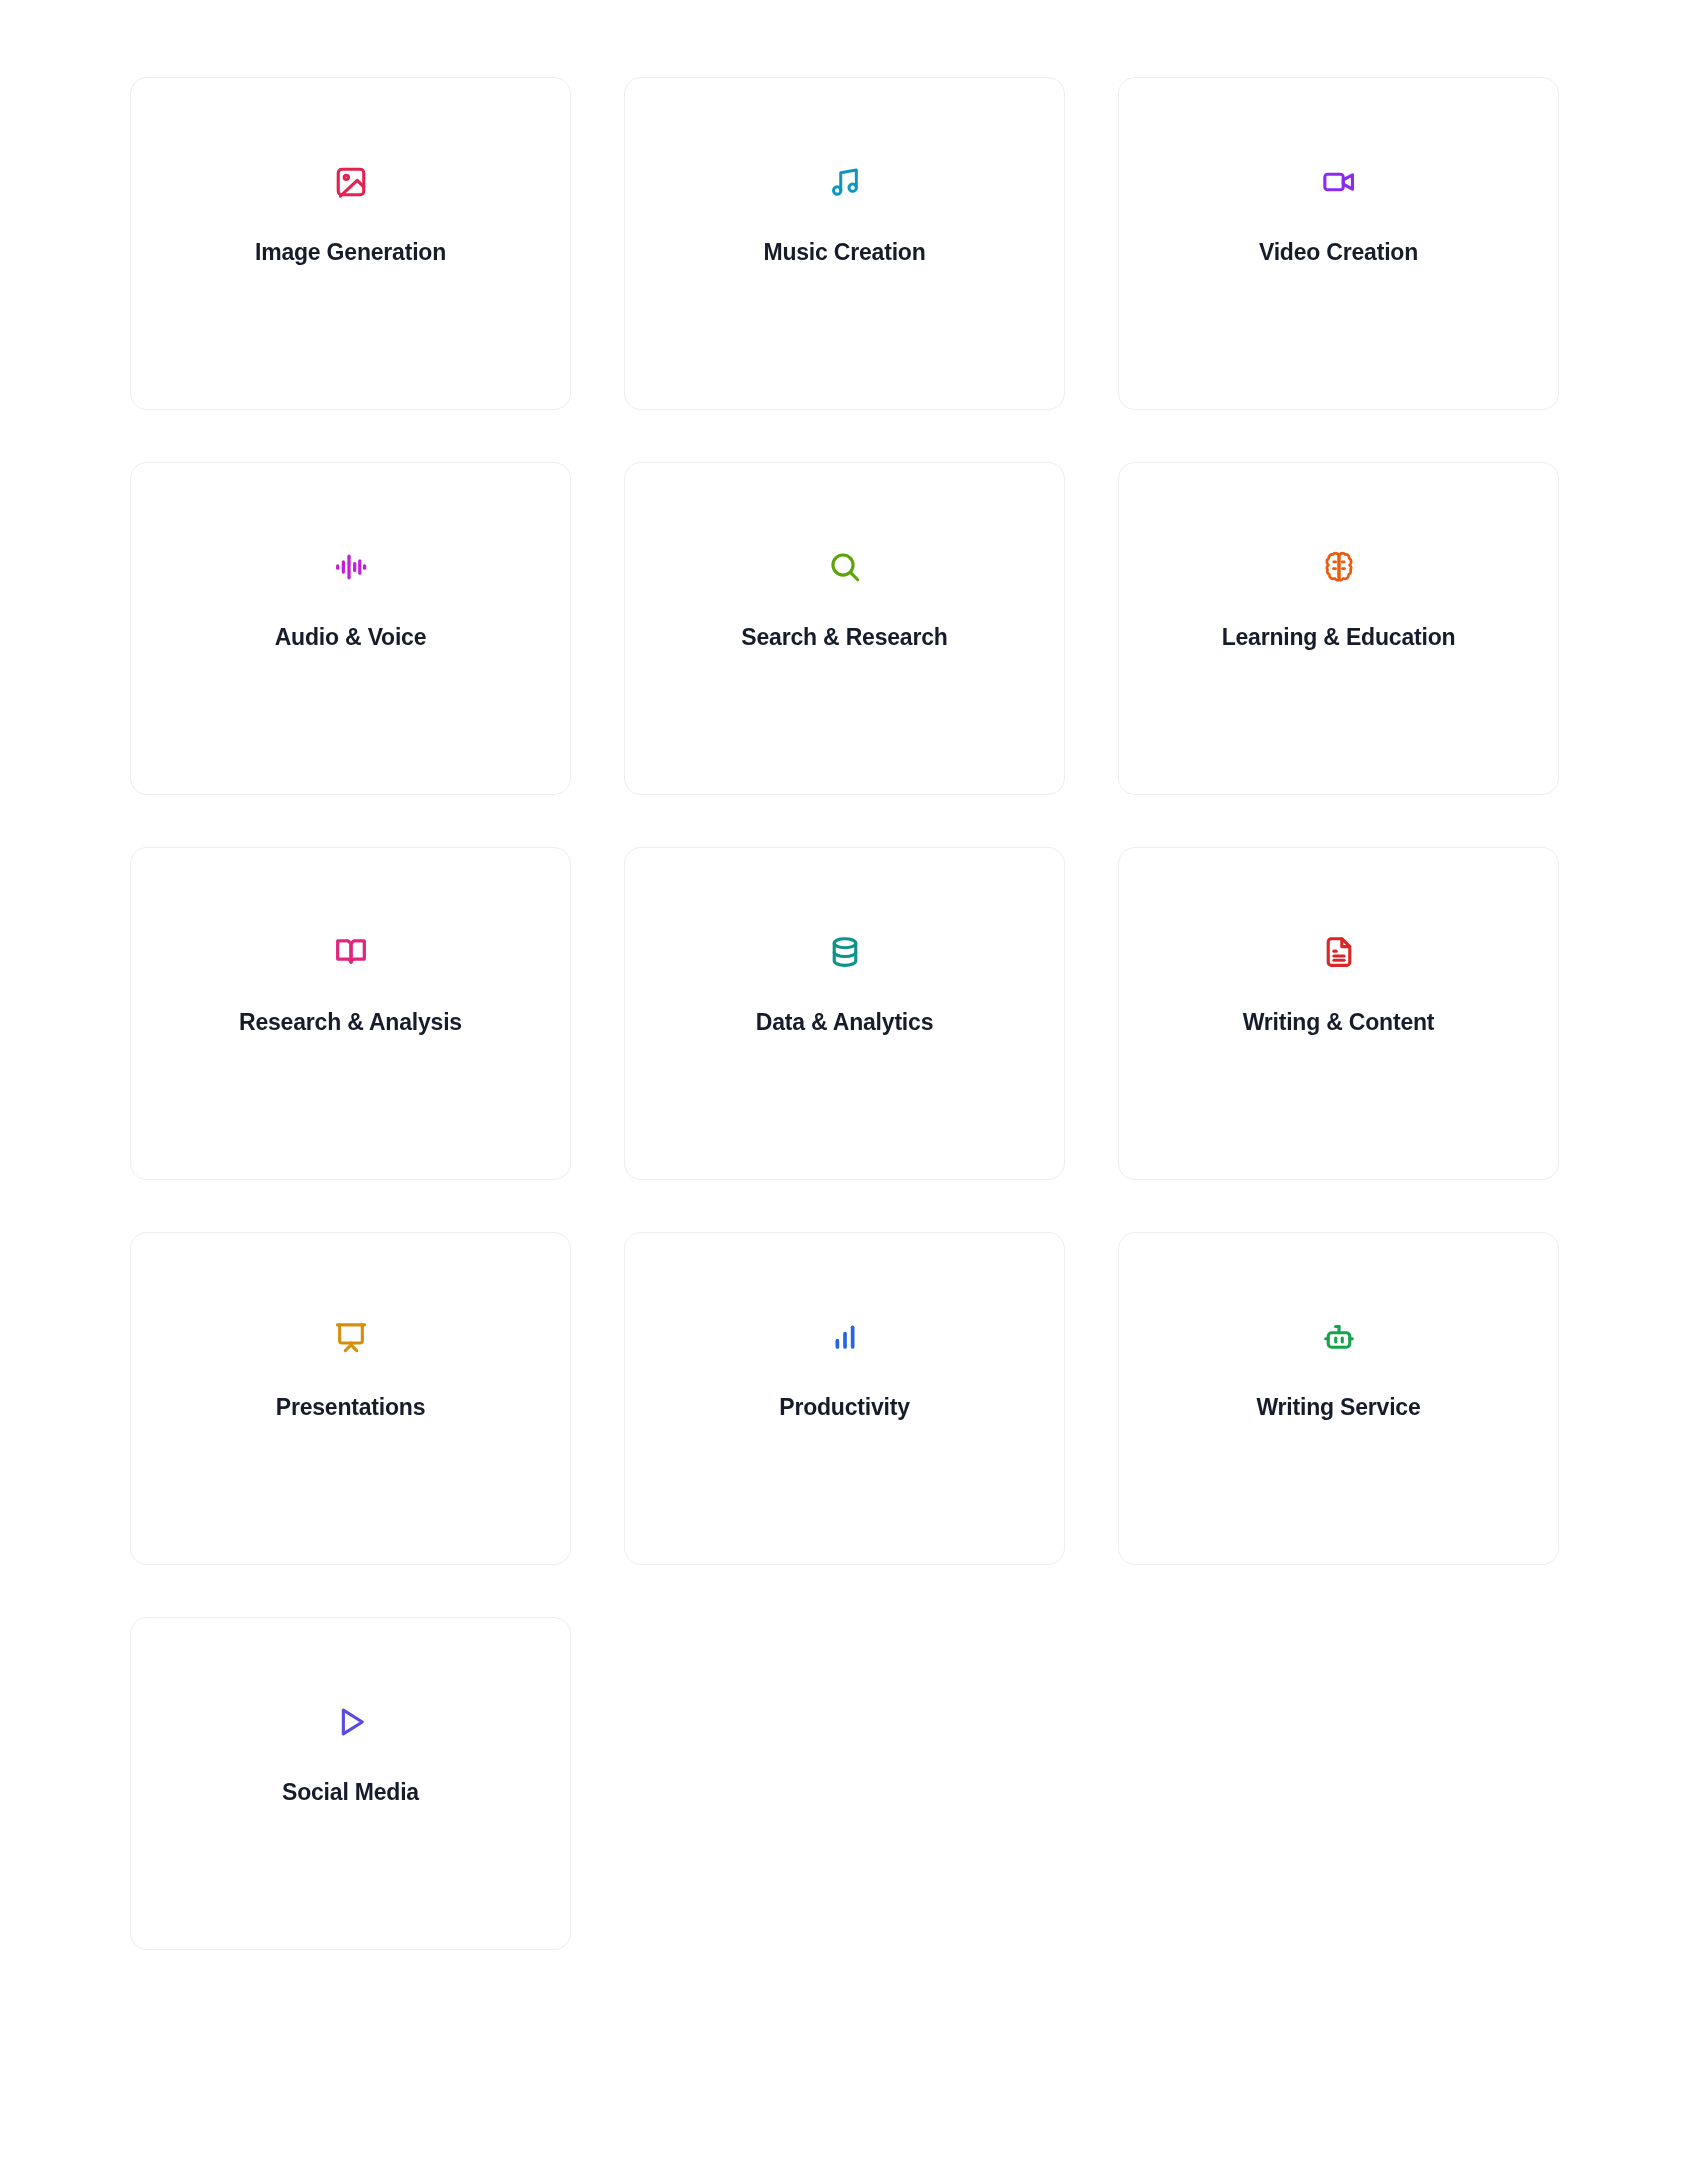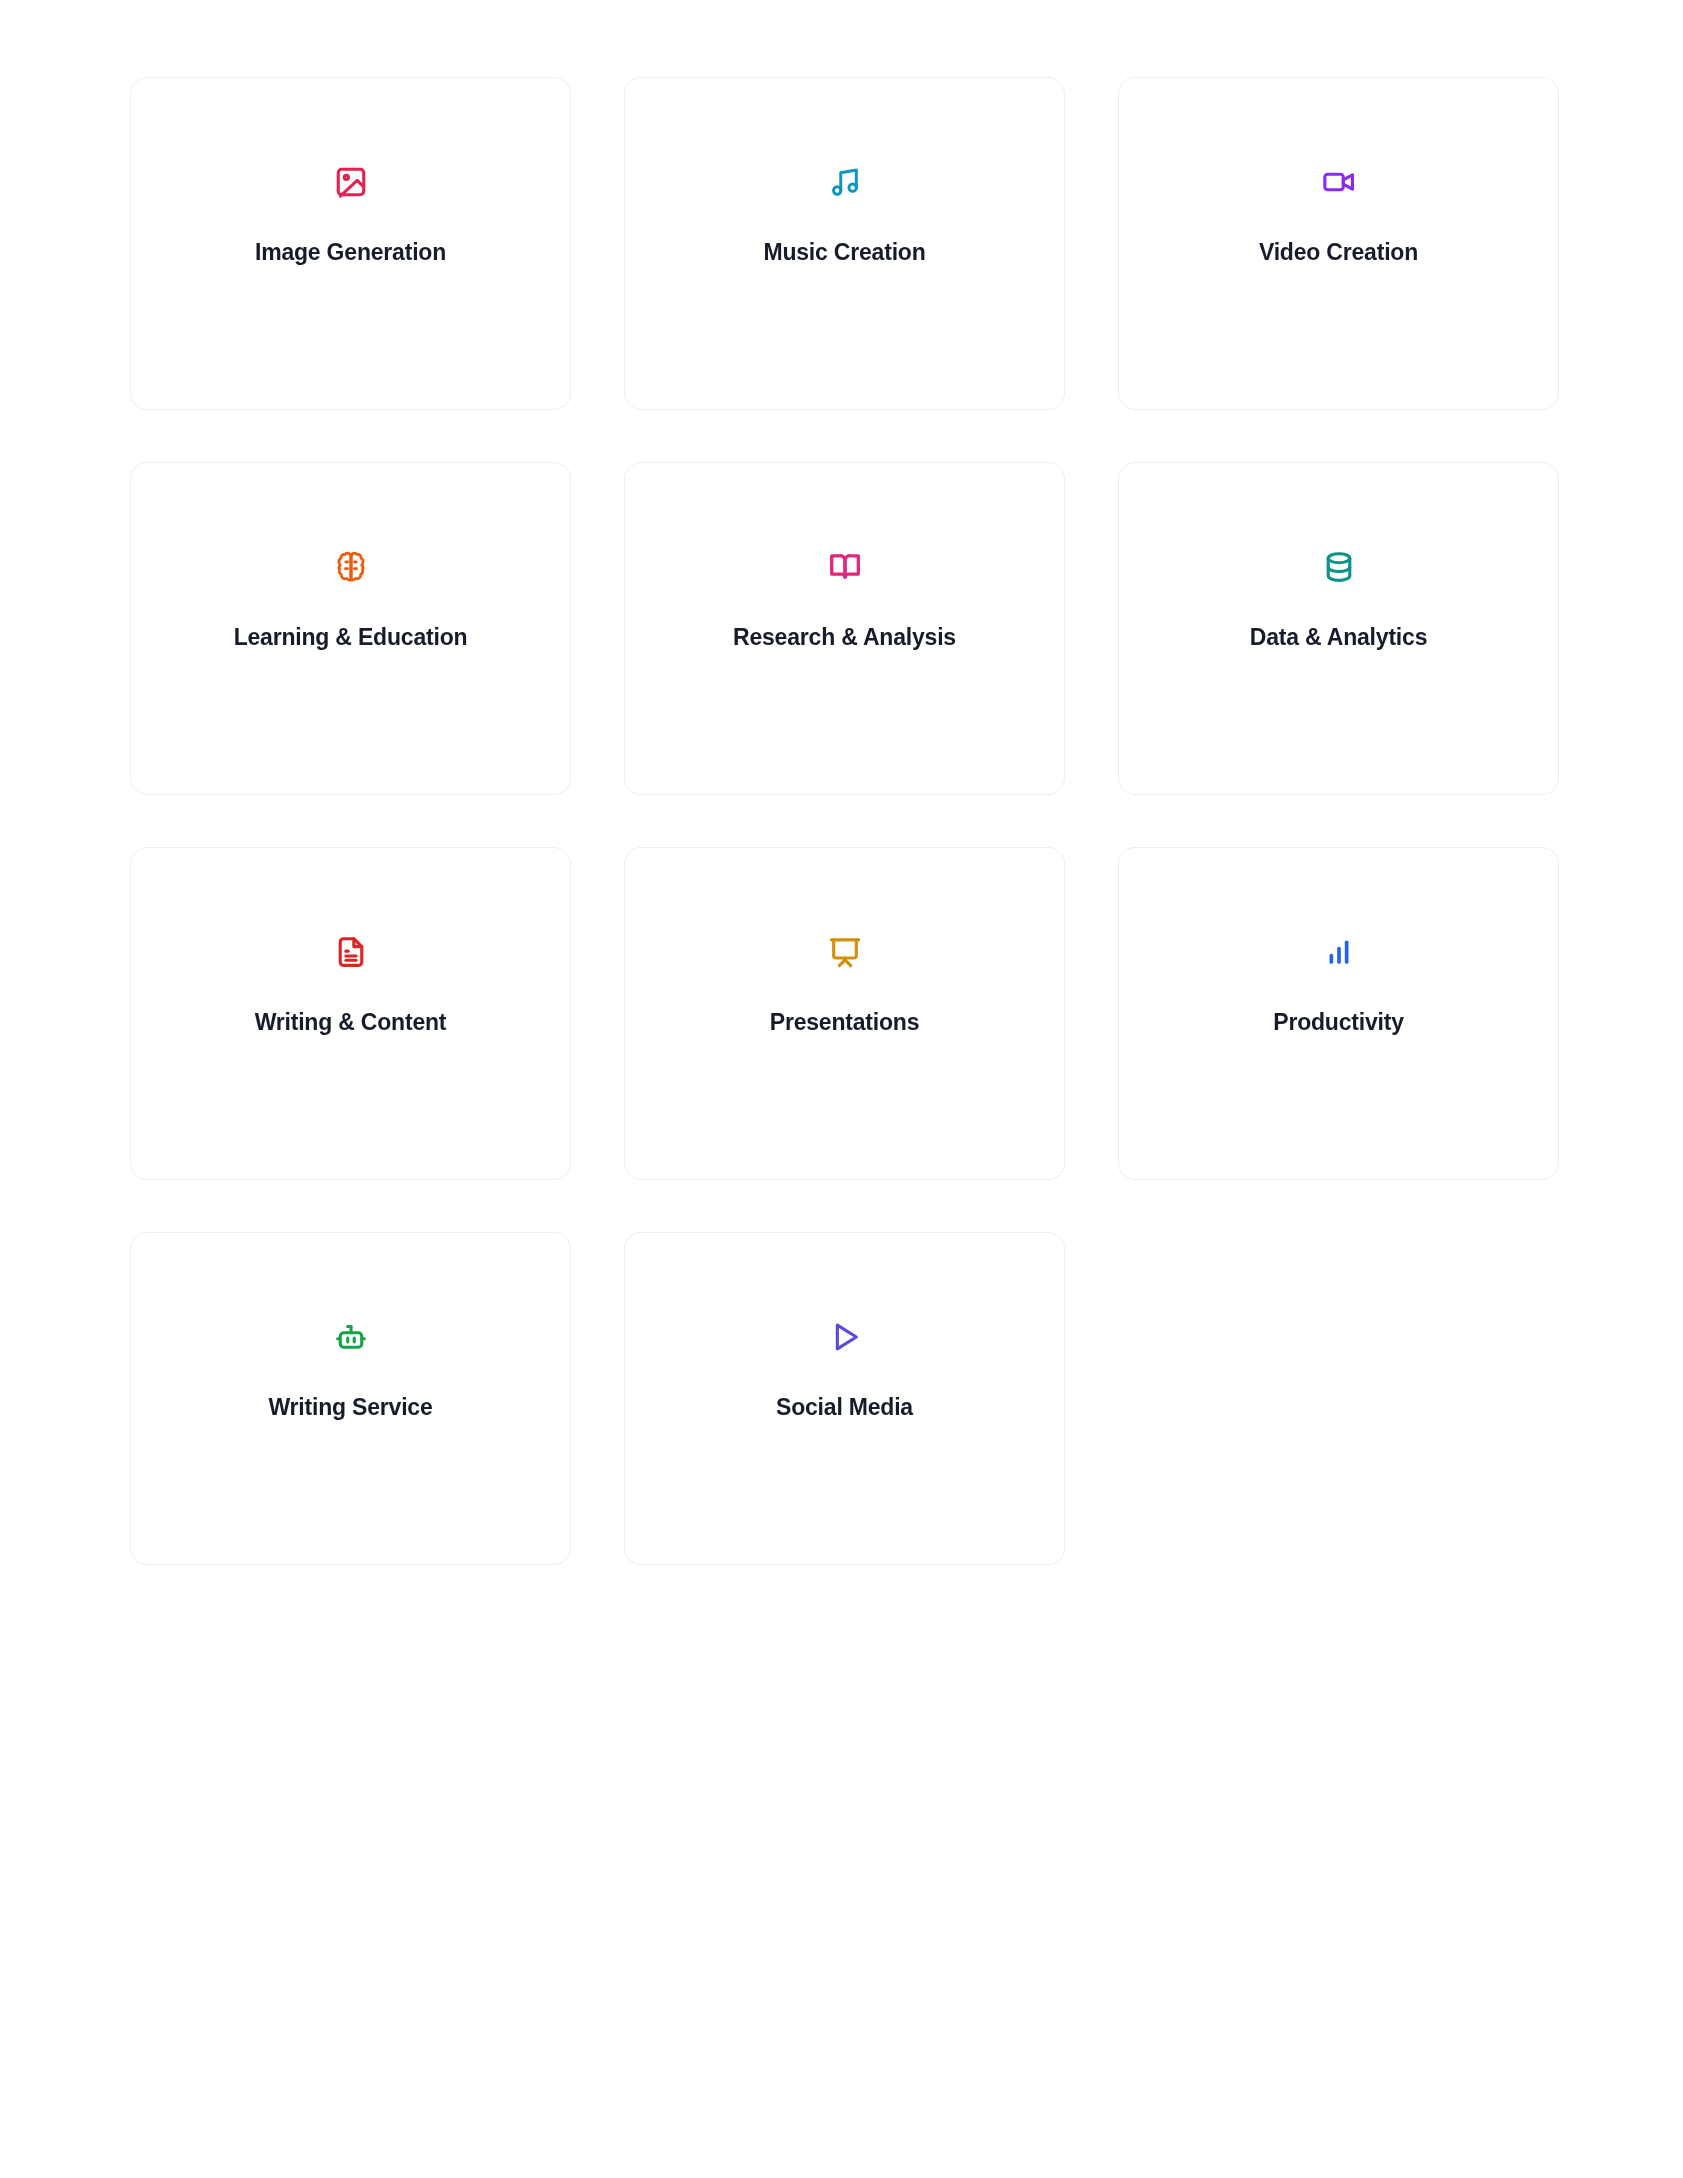--- a/index.html
+++ b/index.html
@@ -109,6 +109,19 @@
       <div class="card-label">Video Creation</div>
     </div>
 
+    <div class="category-card">
+      <span class="card-icon">
+        <svg viewBox="0 0 24 24" fill="none" stroke="#C21FD6" stroke-width="2.3" stroke-linecap="round">
+          <path d="M2.6 11.2v1.6"></path>
+          <path d="M6.6 8.4v7.2"></path>
+          <path d="M10.6 4.4v15.2"></path>
+          <path d="M14.6 9.6v4.8"></path>
+          <path d="M18.2 7.6v8.8"></path>
+          <path d="M21.6 11.2v1.6"></path>
+        </svg>
+      </span>
+      <div class="card-label">Audio &amp; Voice</div>
+    </div>
 
 
 

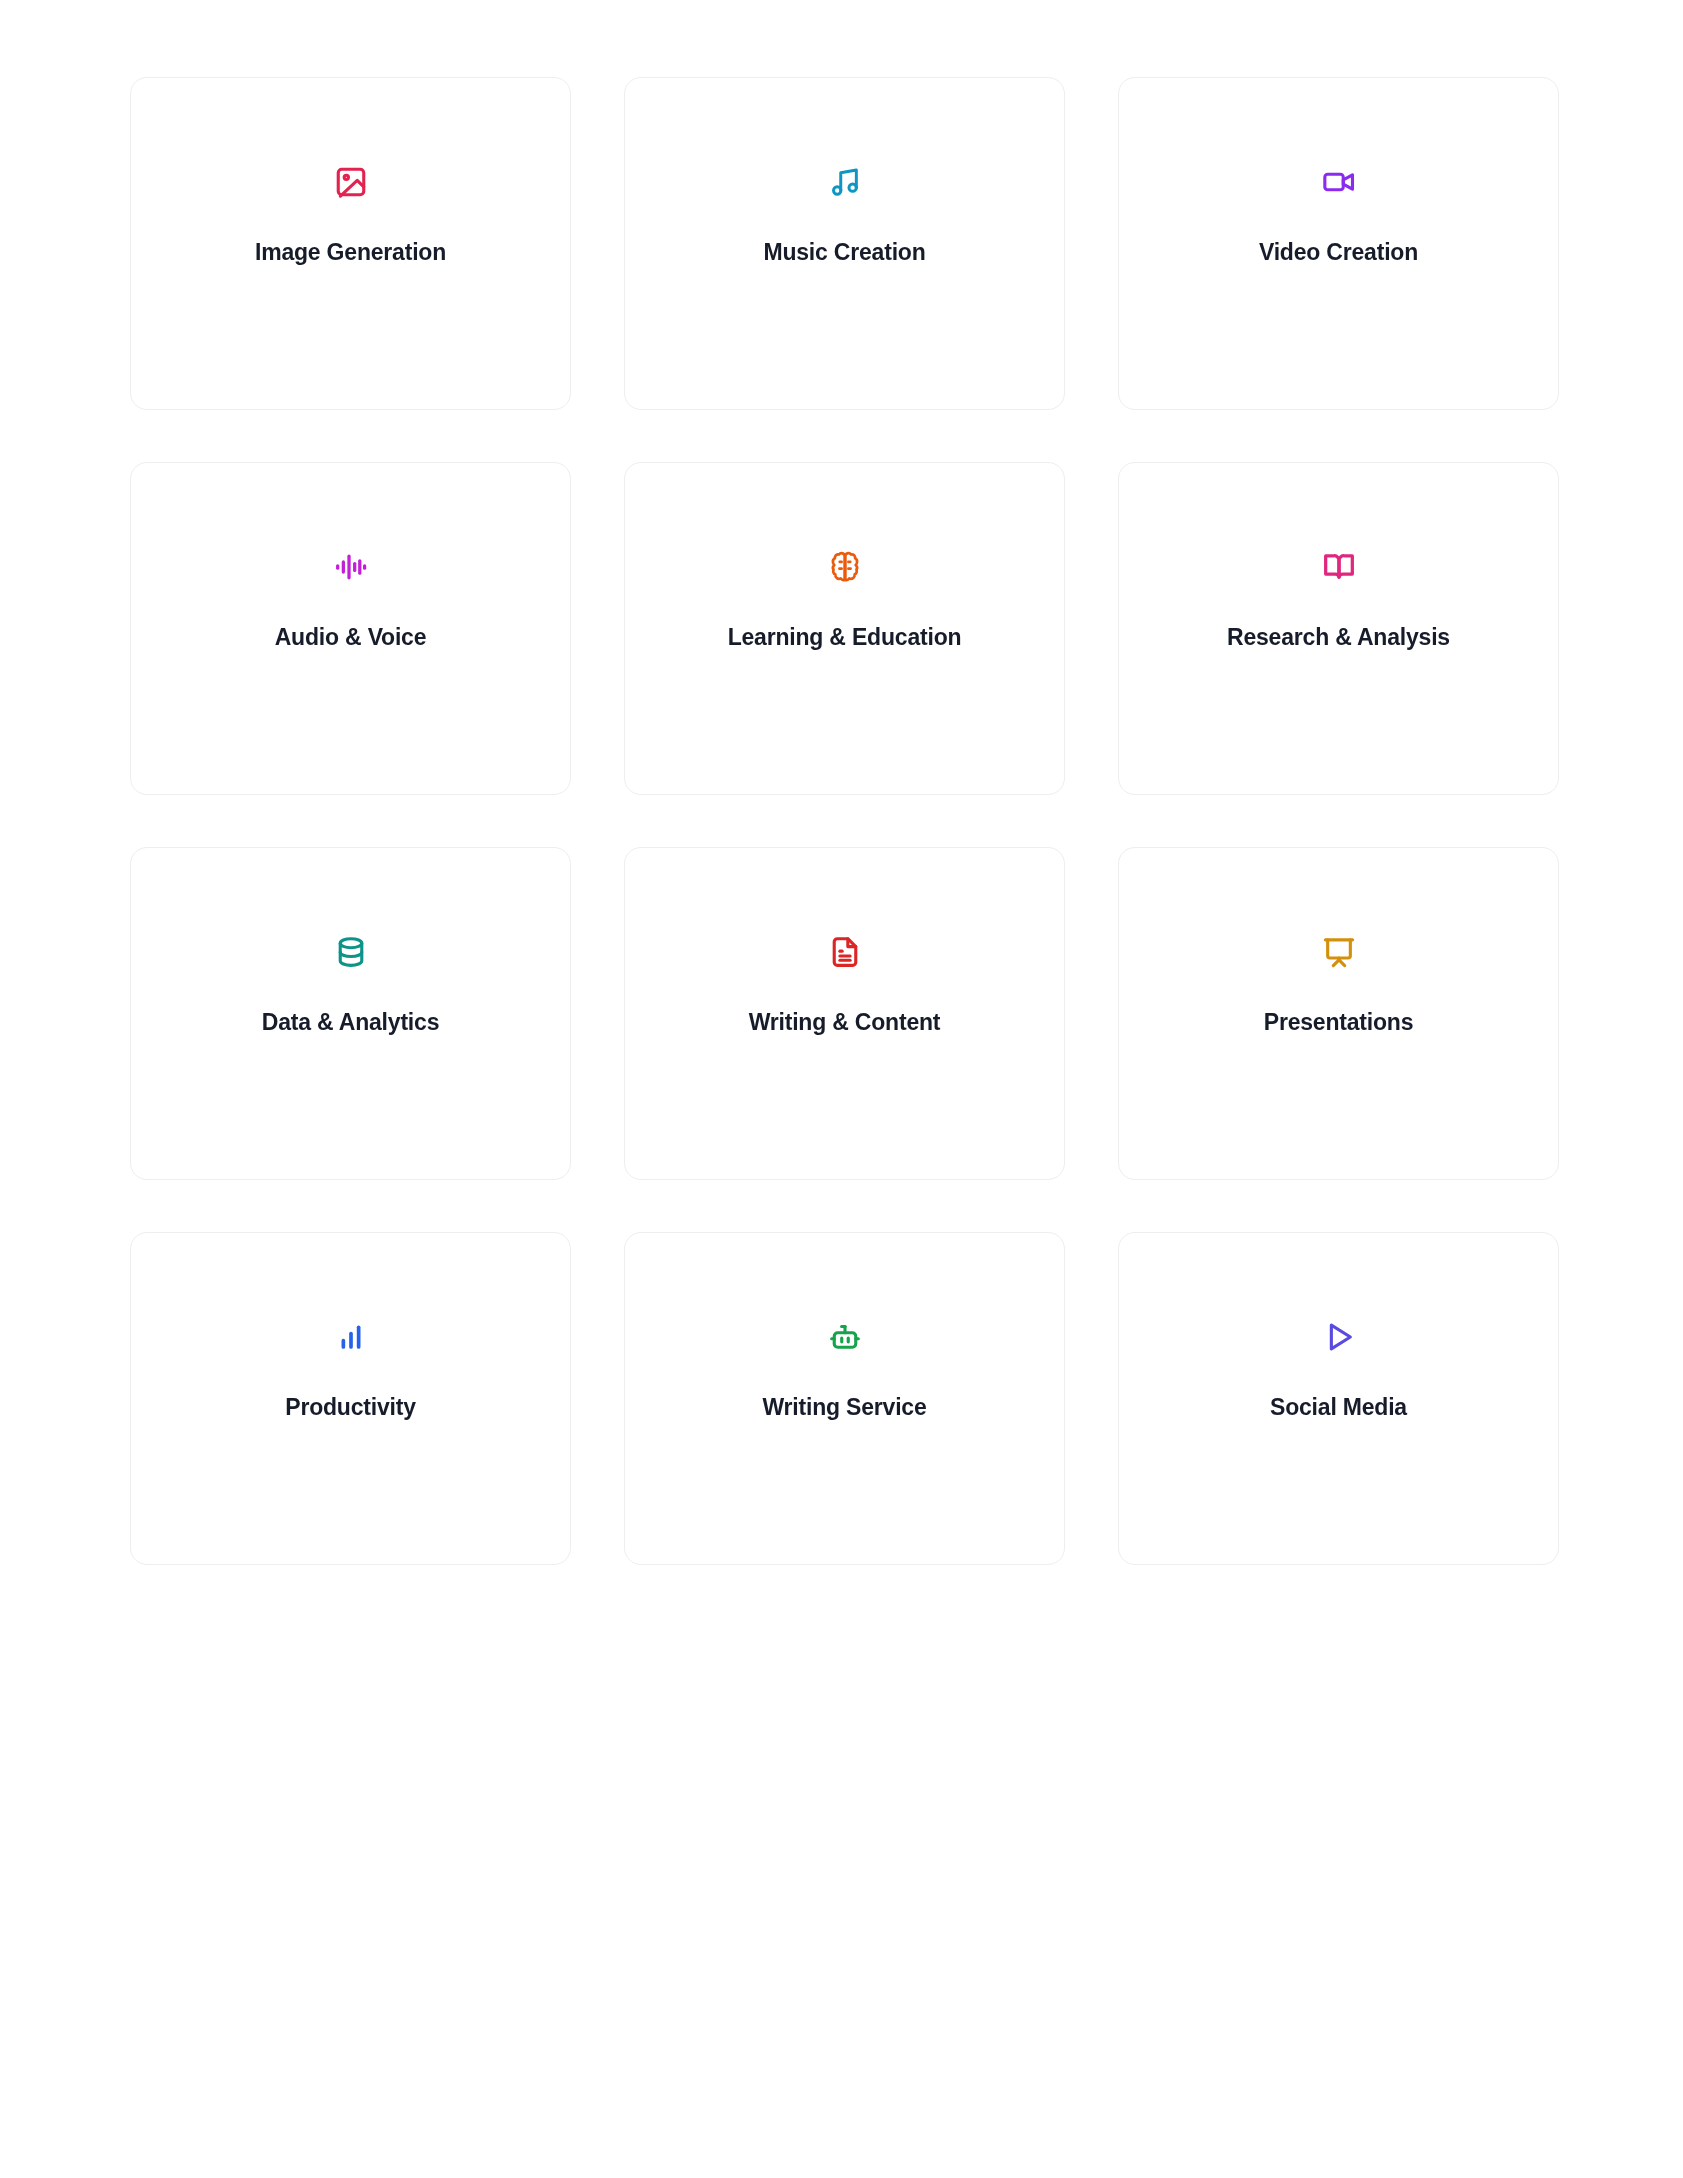--- a/index.html
+++ b/index.html
@@ -124,6 +124,15 @@
     </div>
 
 
+    <div class="category-card">
+      <span class="card-icon">
+        <svg viewBox="0 0 24 24" fill="none" stroke="#5FA30B" stroke-width="2.2" stroke-linecap="round" stroke-linejoin="round">
+          <circle cx="10.6" cy="10.6" r="7.1"></circle>
+          <path d="M16 16l5 5"></path>
+        </svg>
+      </span>
+      <div class="card-label">Search &amp; Research</div>
+    </div>
 
     <div class="category-card">
       <span class="card-icon">

